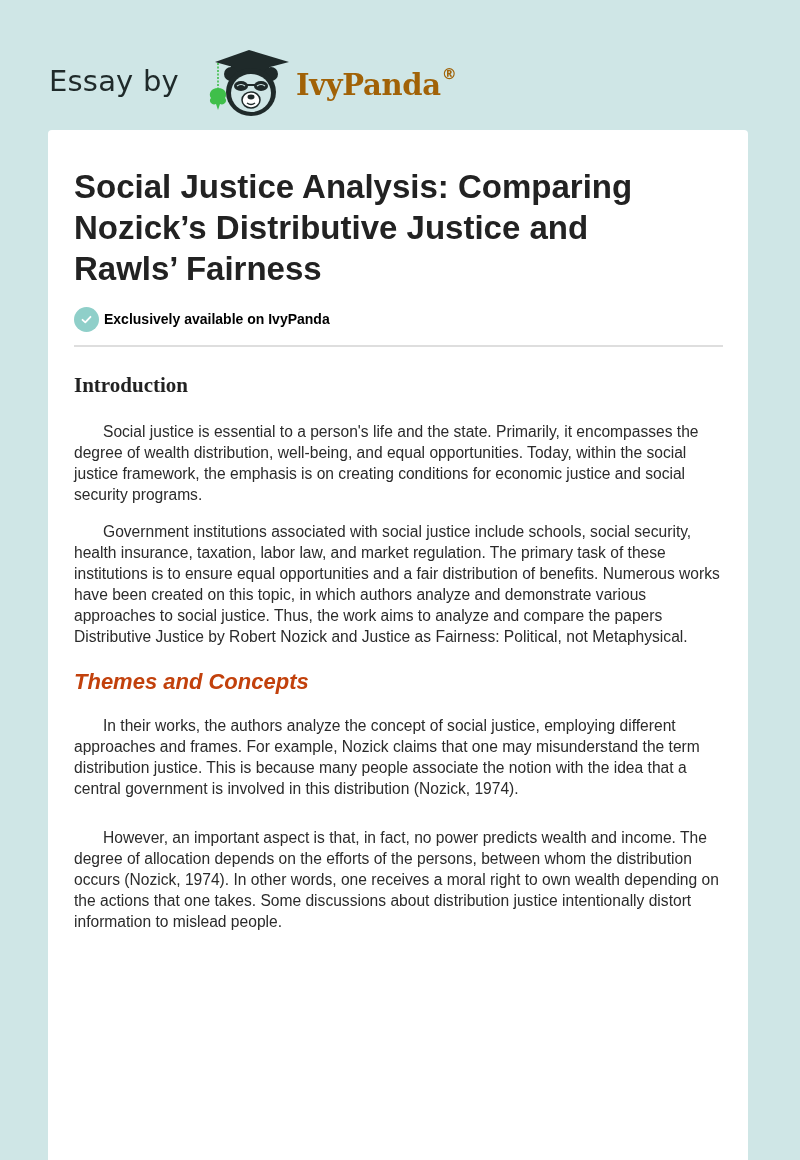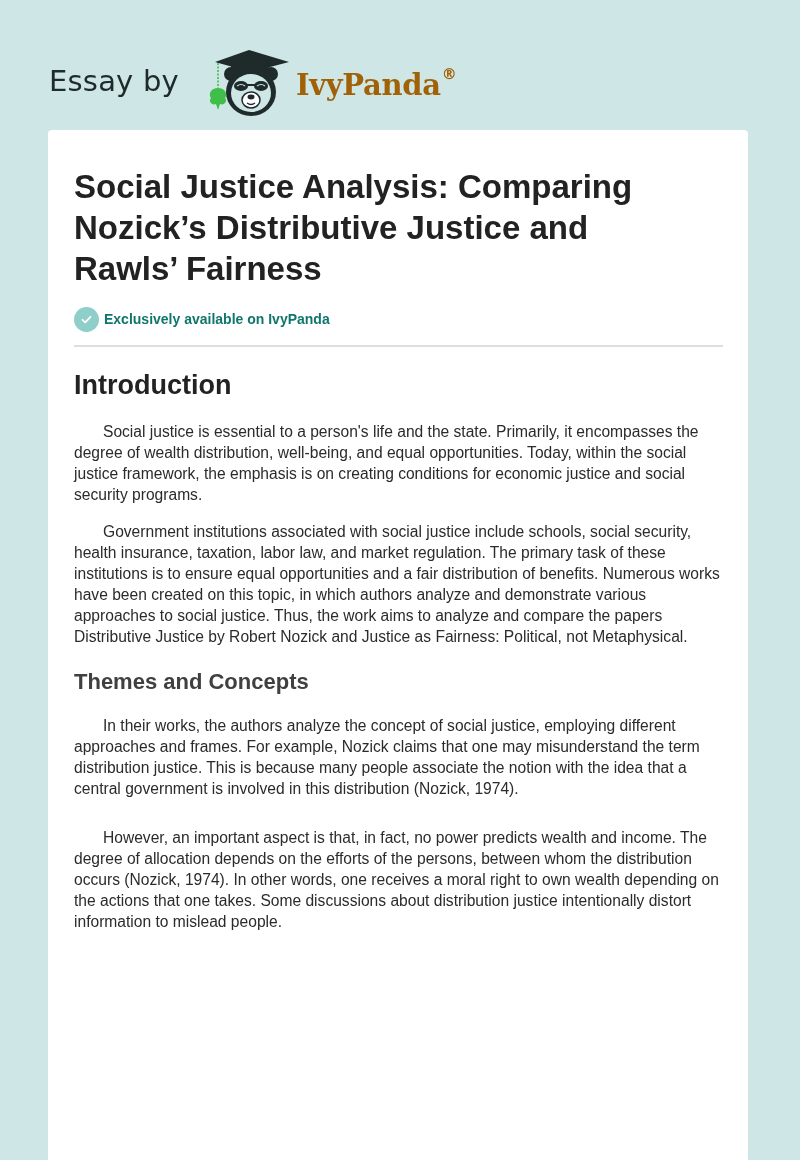--- a/index.html
+++ b/index.html
@@ -85,7 +85,7 @@
     .exclusive-text {
       font-size: 14px;
       font-weight: bold;
-      color: #0f766e;
+      color: #000000;
     }
     .divider {
       height: 2px;

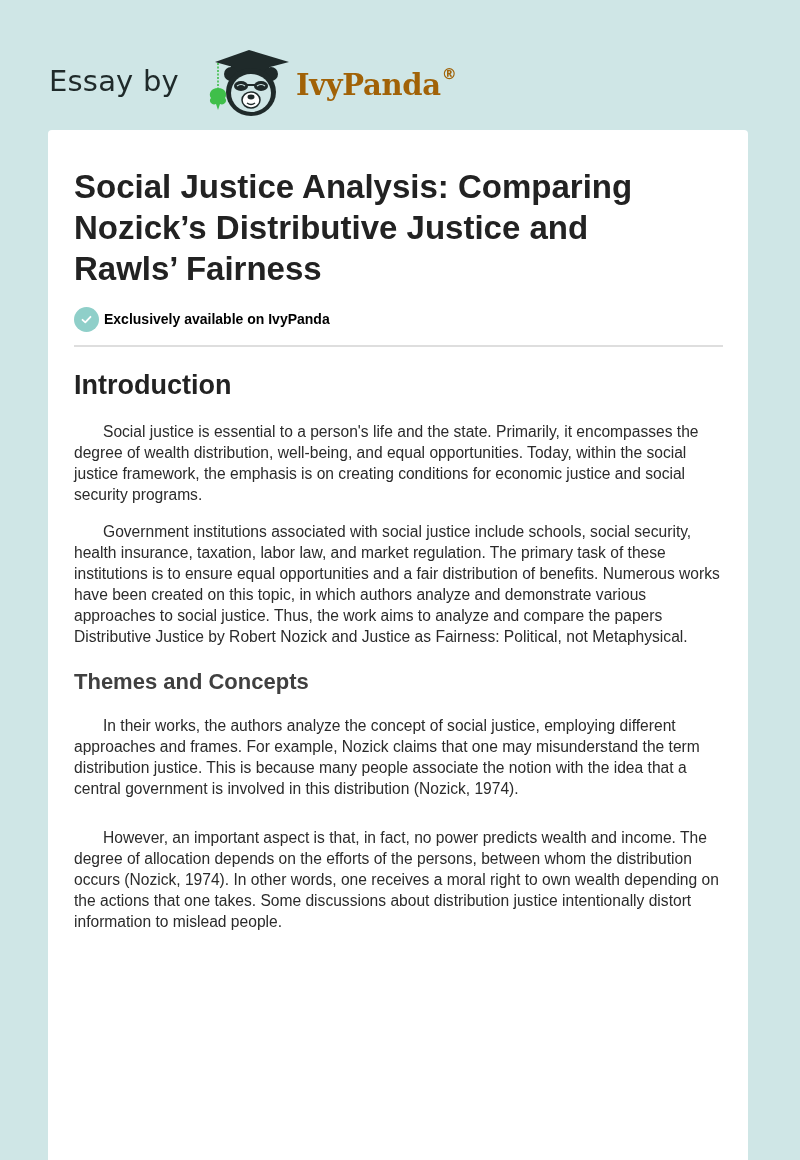--- a/index.html
+++ b/index.html
@@ -94,9 +94,9 @@
       width: 649px;
     }
     h2.section {
-      font-family: Liberation Sans, sans-serif;
+      font-family: Liberation Serif, serif;
       font-weight: bold;
-      font-size: 27px;
+      font-size: 21px;
       line-height: 32px;
       color: #222222;
       margin-top: 22px;

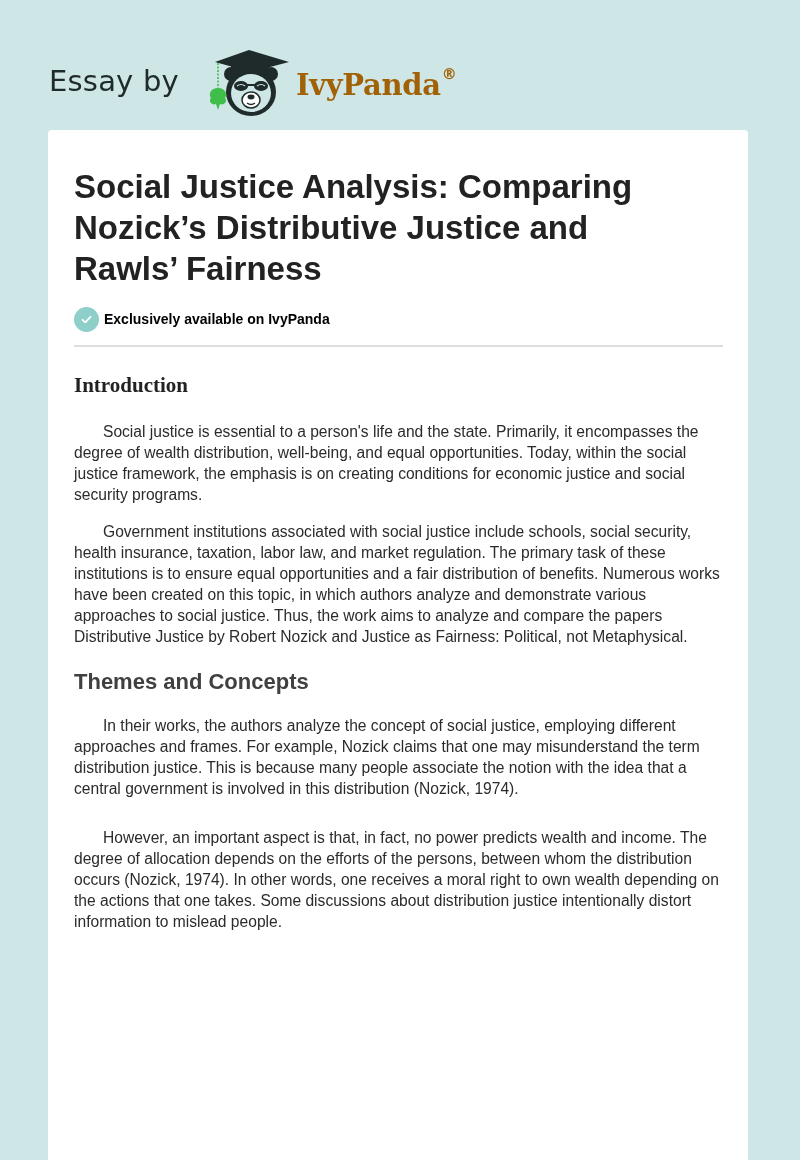--- a/index.html
+++ b/index.html
@@ -107,9 +107,10 @@
       font-weight: bold;
       font-size: 22px;
       line-height: 26px;
-      color: #404040;
+      color: #c2410c;
       margin-top: 22px;
       margin-bottom: 20px;
+      font-style: italic;
     }
     p.para {
       font-family: "Liberation Sans", sans-serif;

